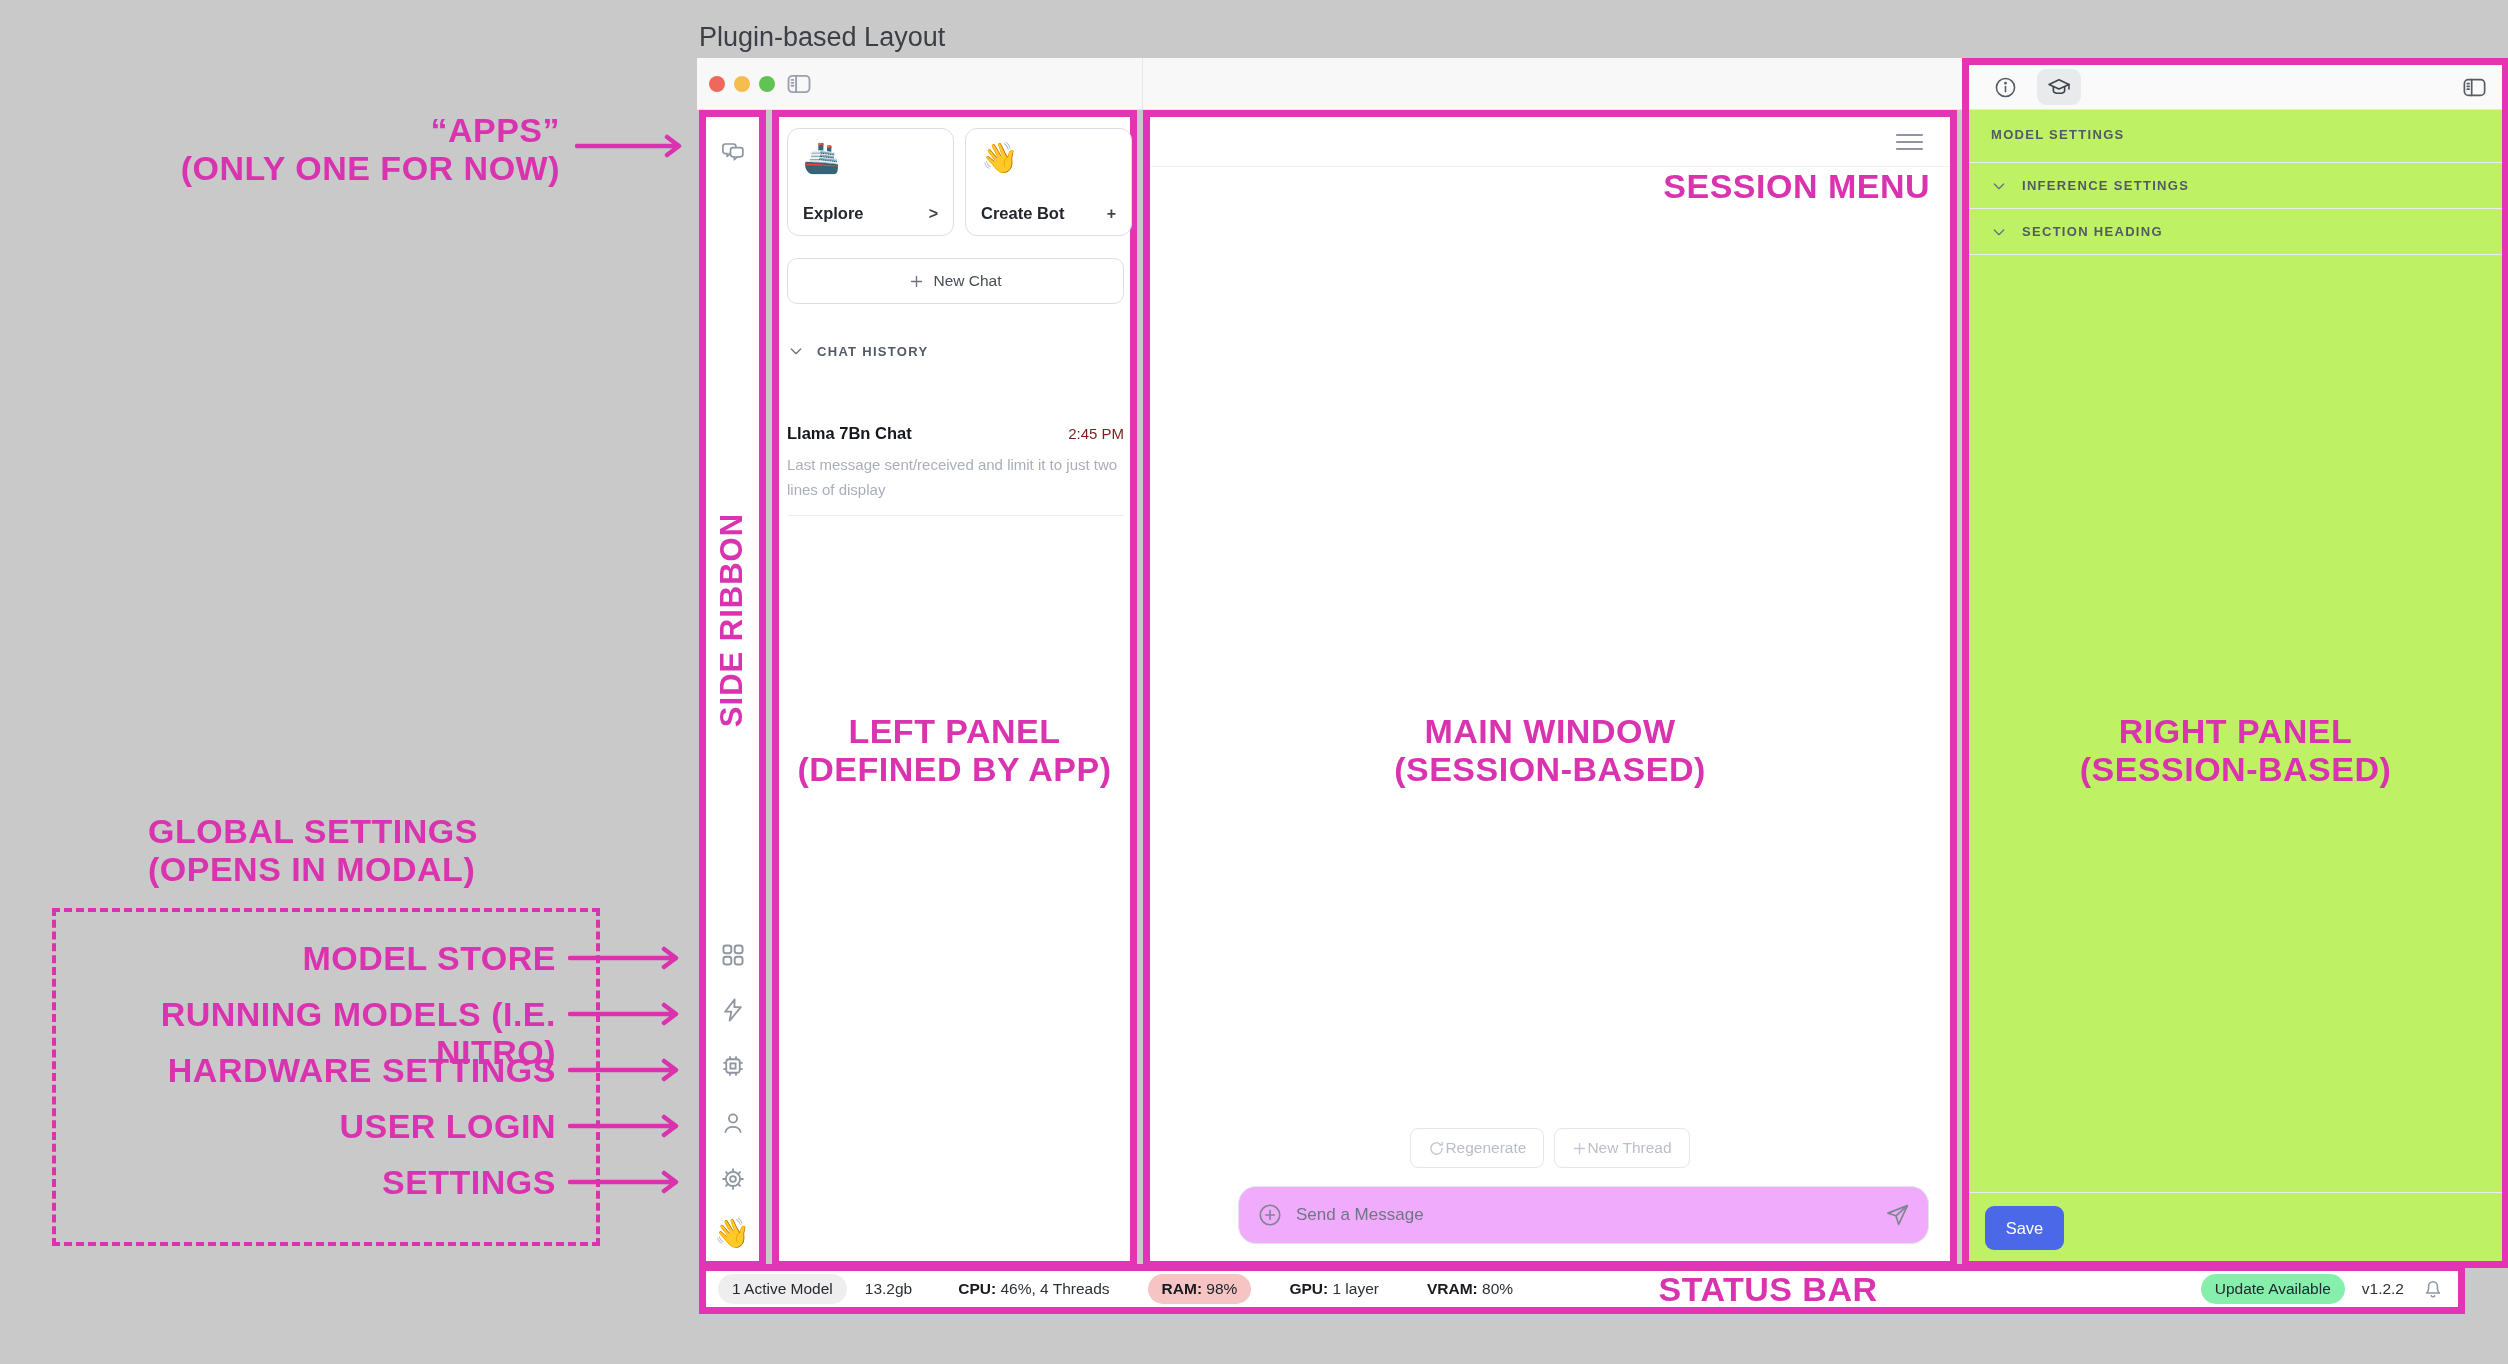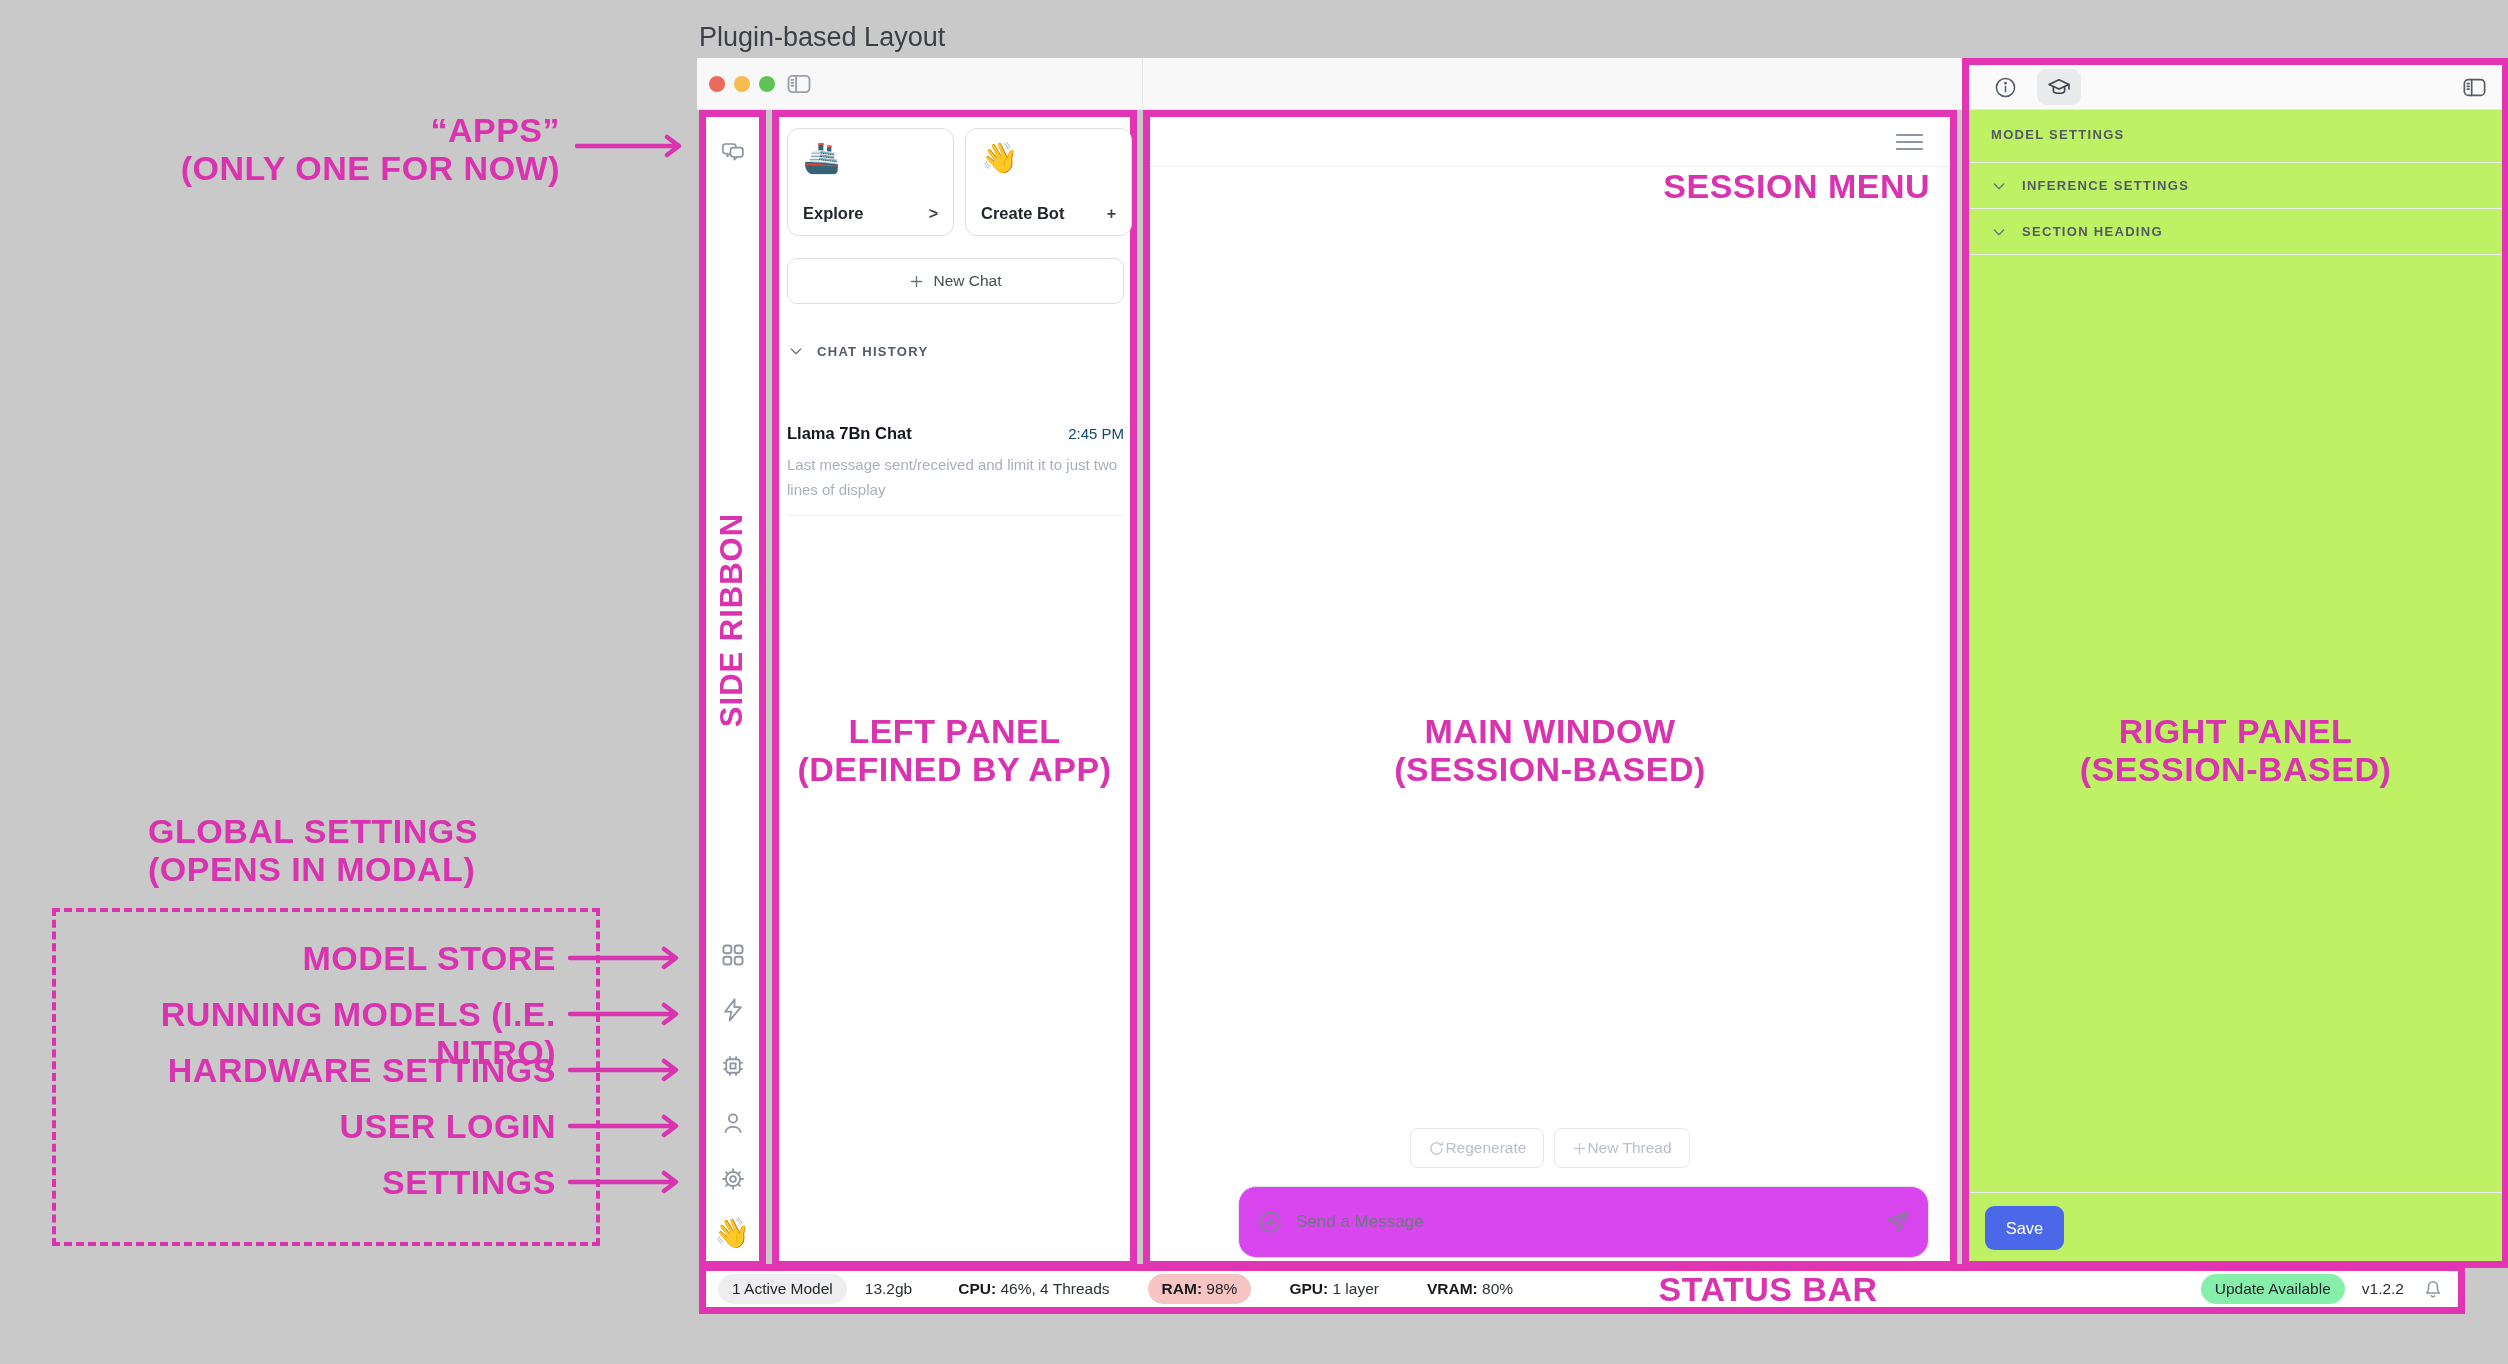--- a/index.html
+++ b/index.html
@@ -42,7 +42,7 @@
   #chat-item { position:absolute; left:8px; top:263px; width:337px; }
   #chat-item .row1 { display:flex; justify-content:space-between; align-items:baseline; }
   #chat-item .title { font-size:16.5px; font-weight:600; color:#14181e; }
-  #chat-item .time { font-size:15px; color:#0c4a6e;margin-top:45px; }
+  #chat-item .time { font-size:15px; color:#7f1d1d;margin-top:45px; }
   #chat-item .preview { margin-top:9px; font-size:15px; line-height:25px; color:#a9afba; }
   #chat-item .hr { margin-top:13px; height:1px; background:#ededf1; }
 

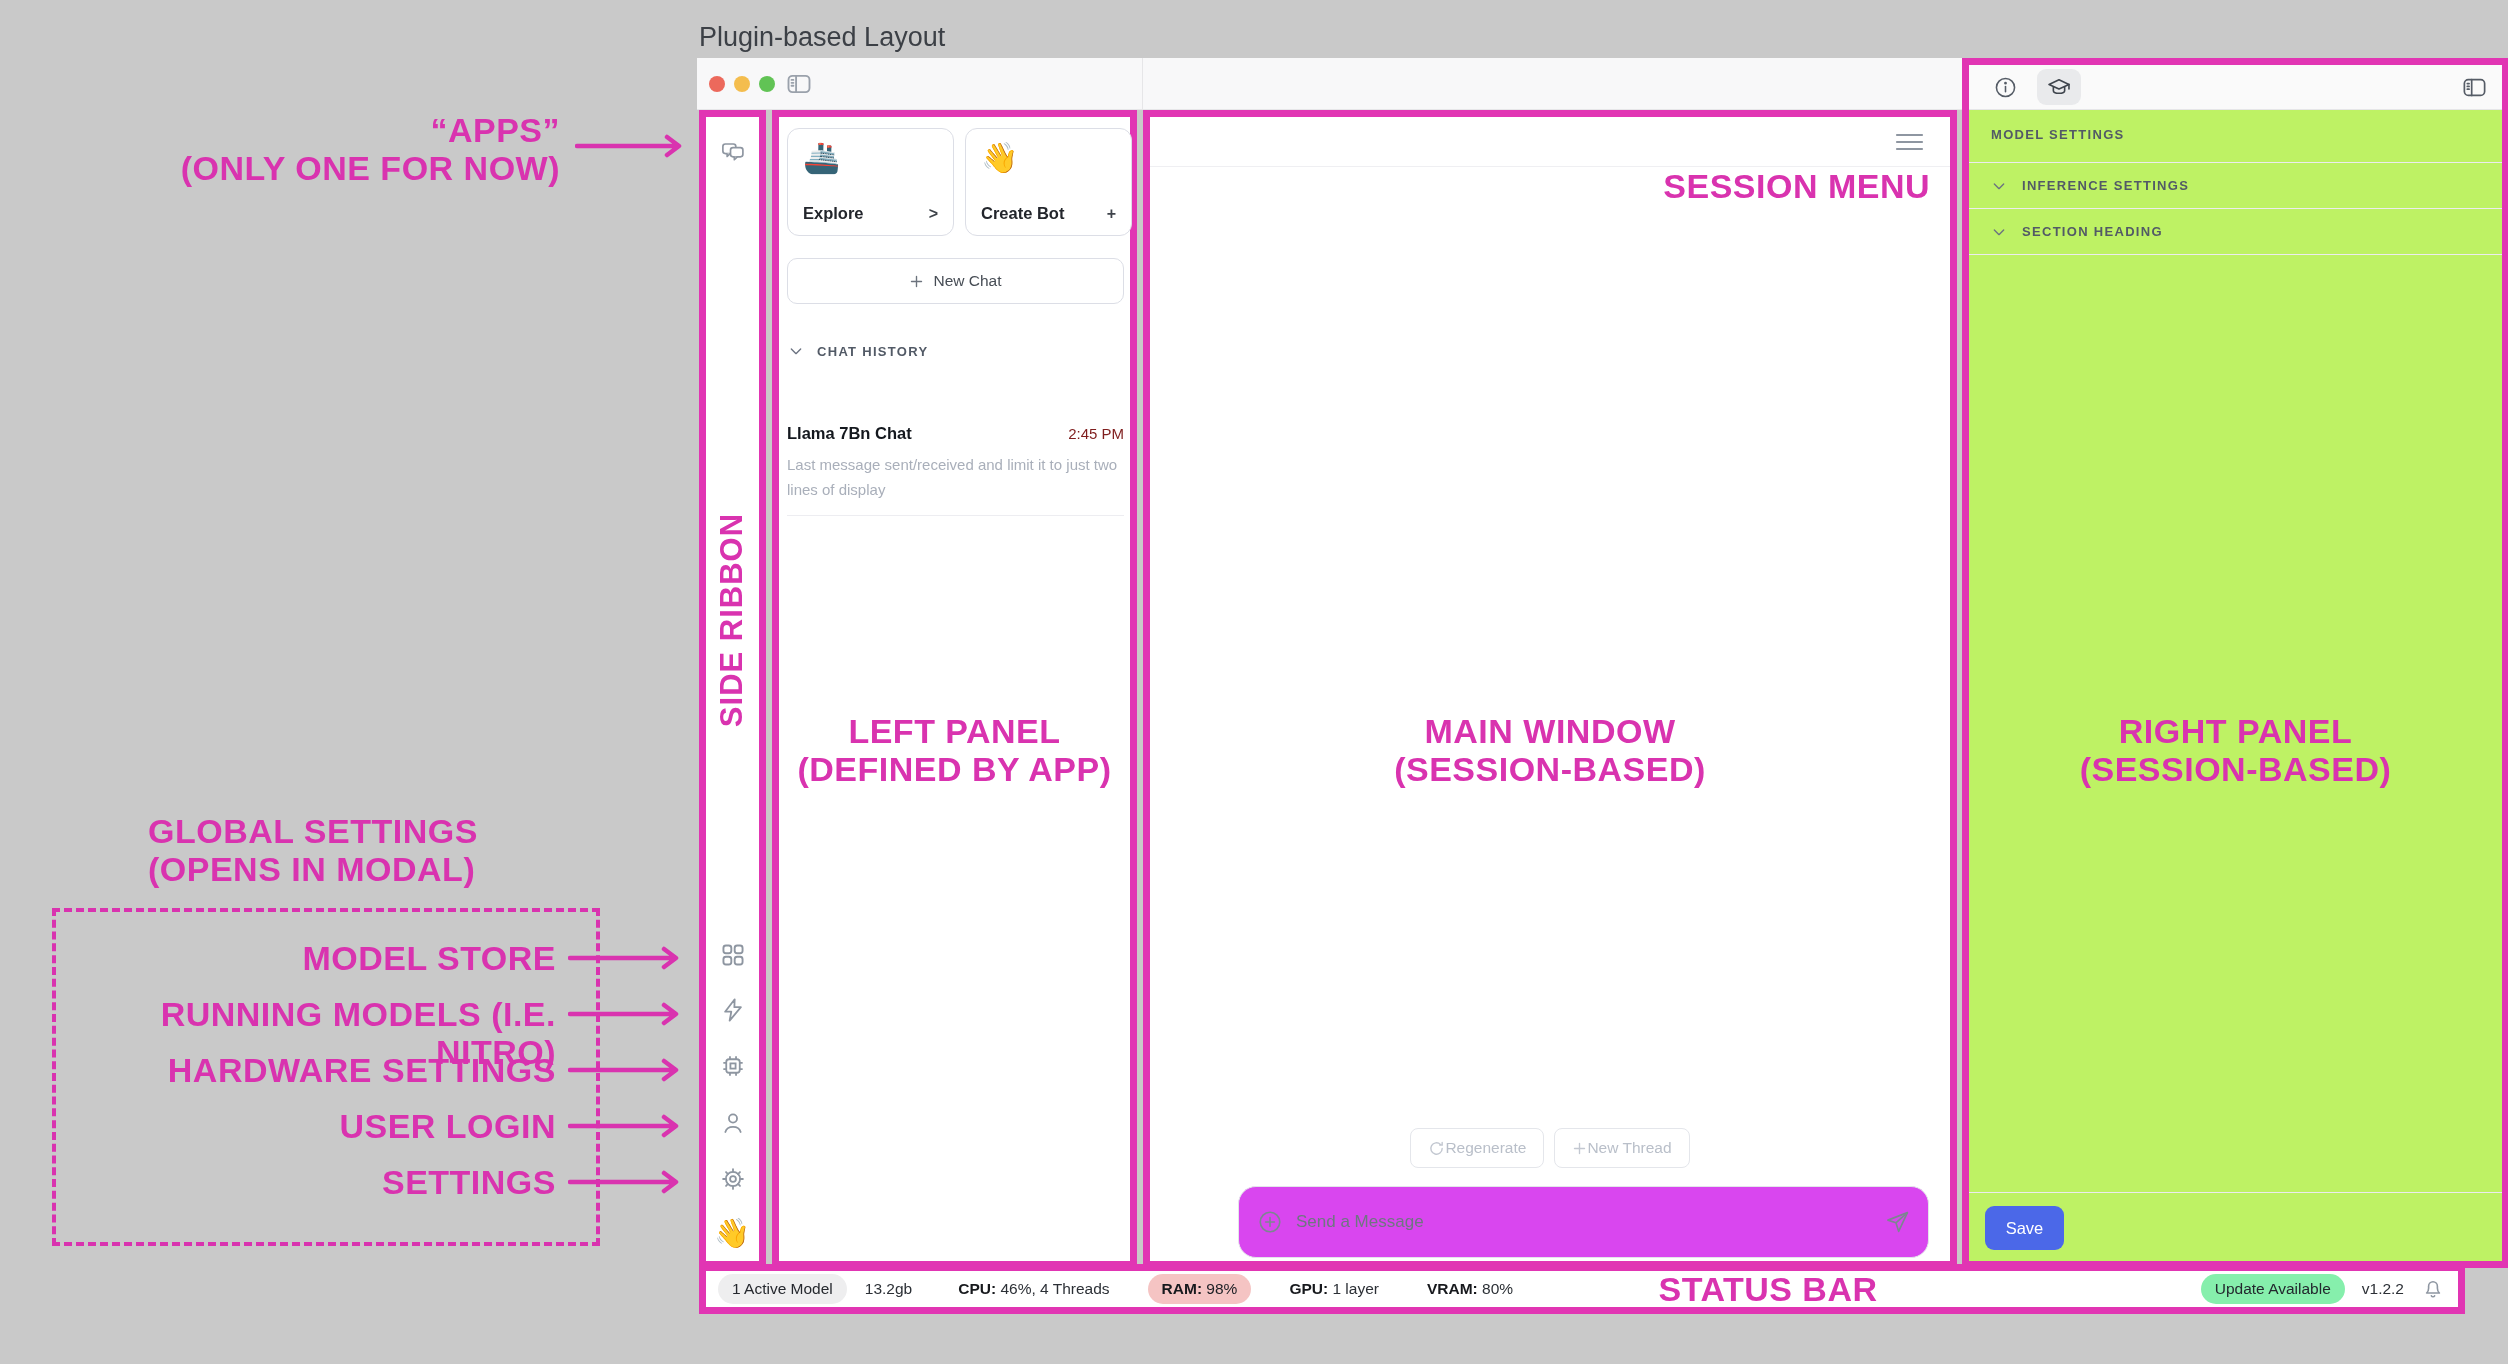--- a/index.html
+++ b/index.html
@@ -52,7 +52,7 @@
   #main-topbar { position:absolute; left:0; right:0; top:0; height:50px; border-bottom:1px solid #efeff2; }
   #session-controls { position:absolute; left:0; right:0; top:1011px; display:flex; justify-content:center; gap:10px; }
   .ghost-btn { height:40px; border:1px solid #e4e6eb; border-radius:8px; background:#fff; display:flex; align-items:center; padding:0 17px; font-size:15.5px; color:#b9bfc9; }
-  #message-bar { position:absolute; left:88px; top:1069px; width:691px; height:72px; border:1.5px solid #e3e5ea; border-radius:18px; background:#d946ef; display:flex; align-items:center; padding:0 18px; gap:13px; }
+  #message-bar { position:absolute; left:88px; top:1069px; width:691px; height:58px; border:1.5px solid #e3e5ea; border-radius:18px; background:#f0abfc; display:flex; align-items:center; padding:0 18px; gap:13px; }
   #message-input { flex:1; border:none; outline:none; font-size:17px; color:#30343a; font-family:inherit; background:transparent; }
   #message-input::placeholder { color:#6e7681; }
 

